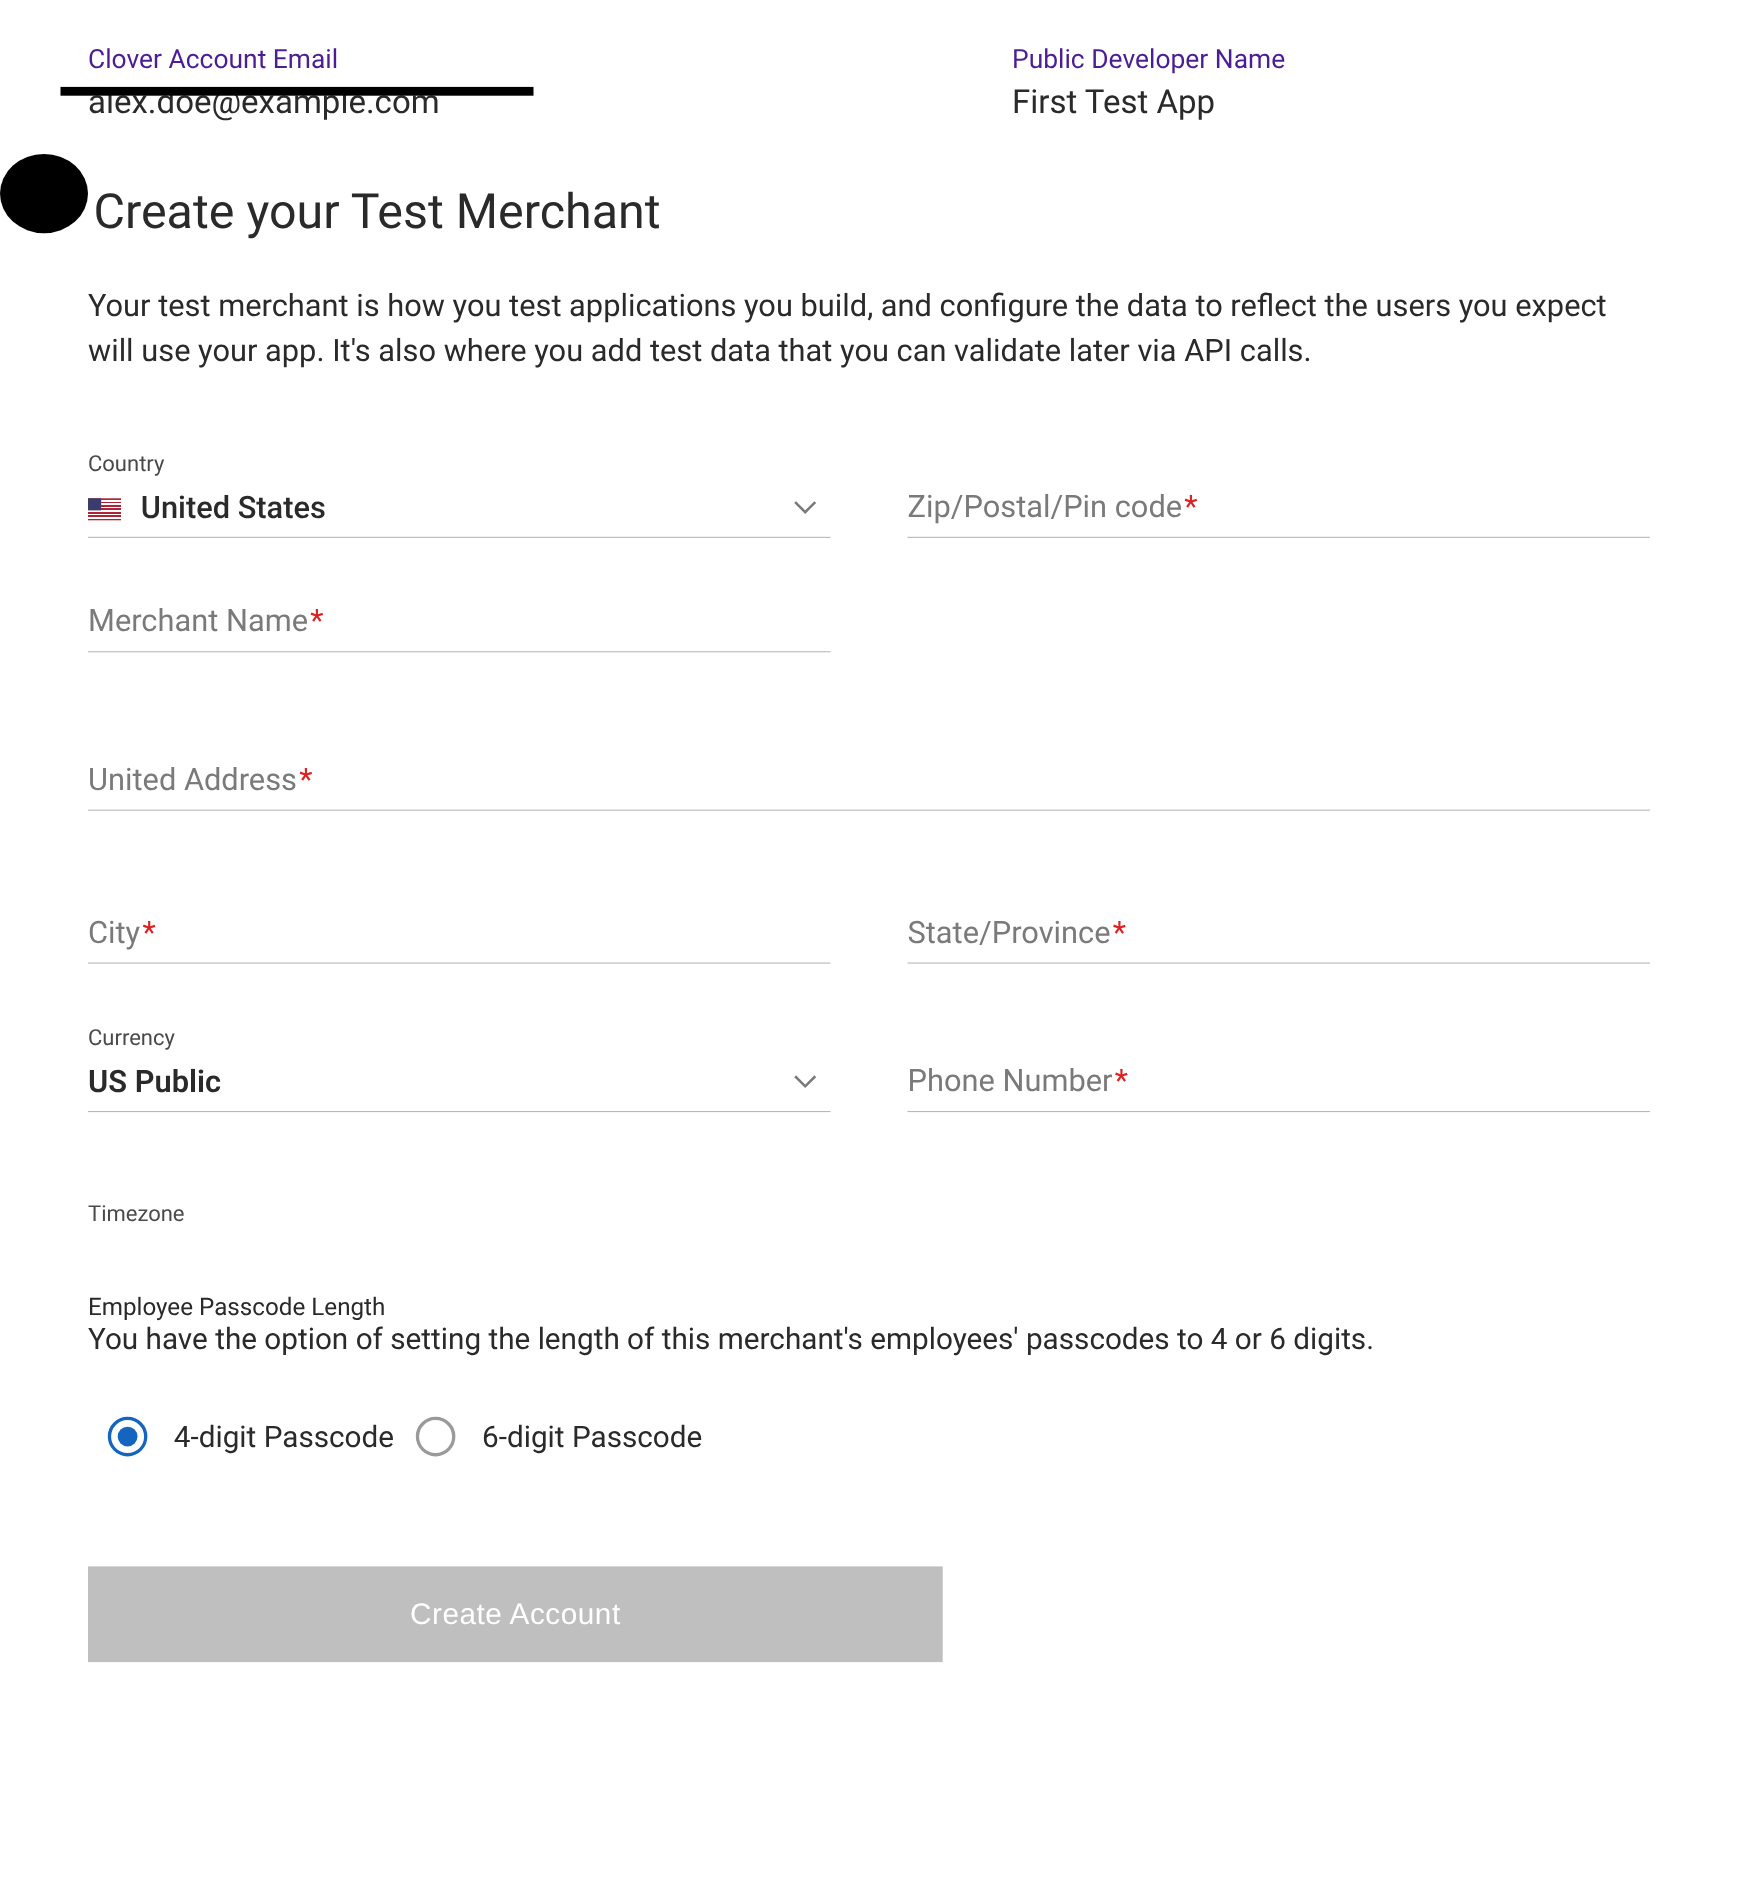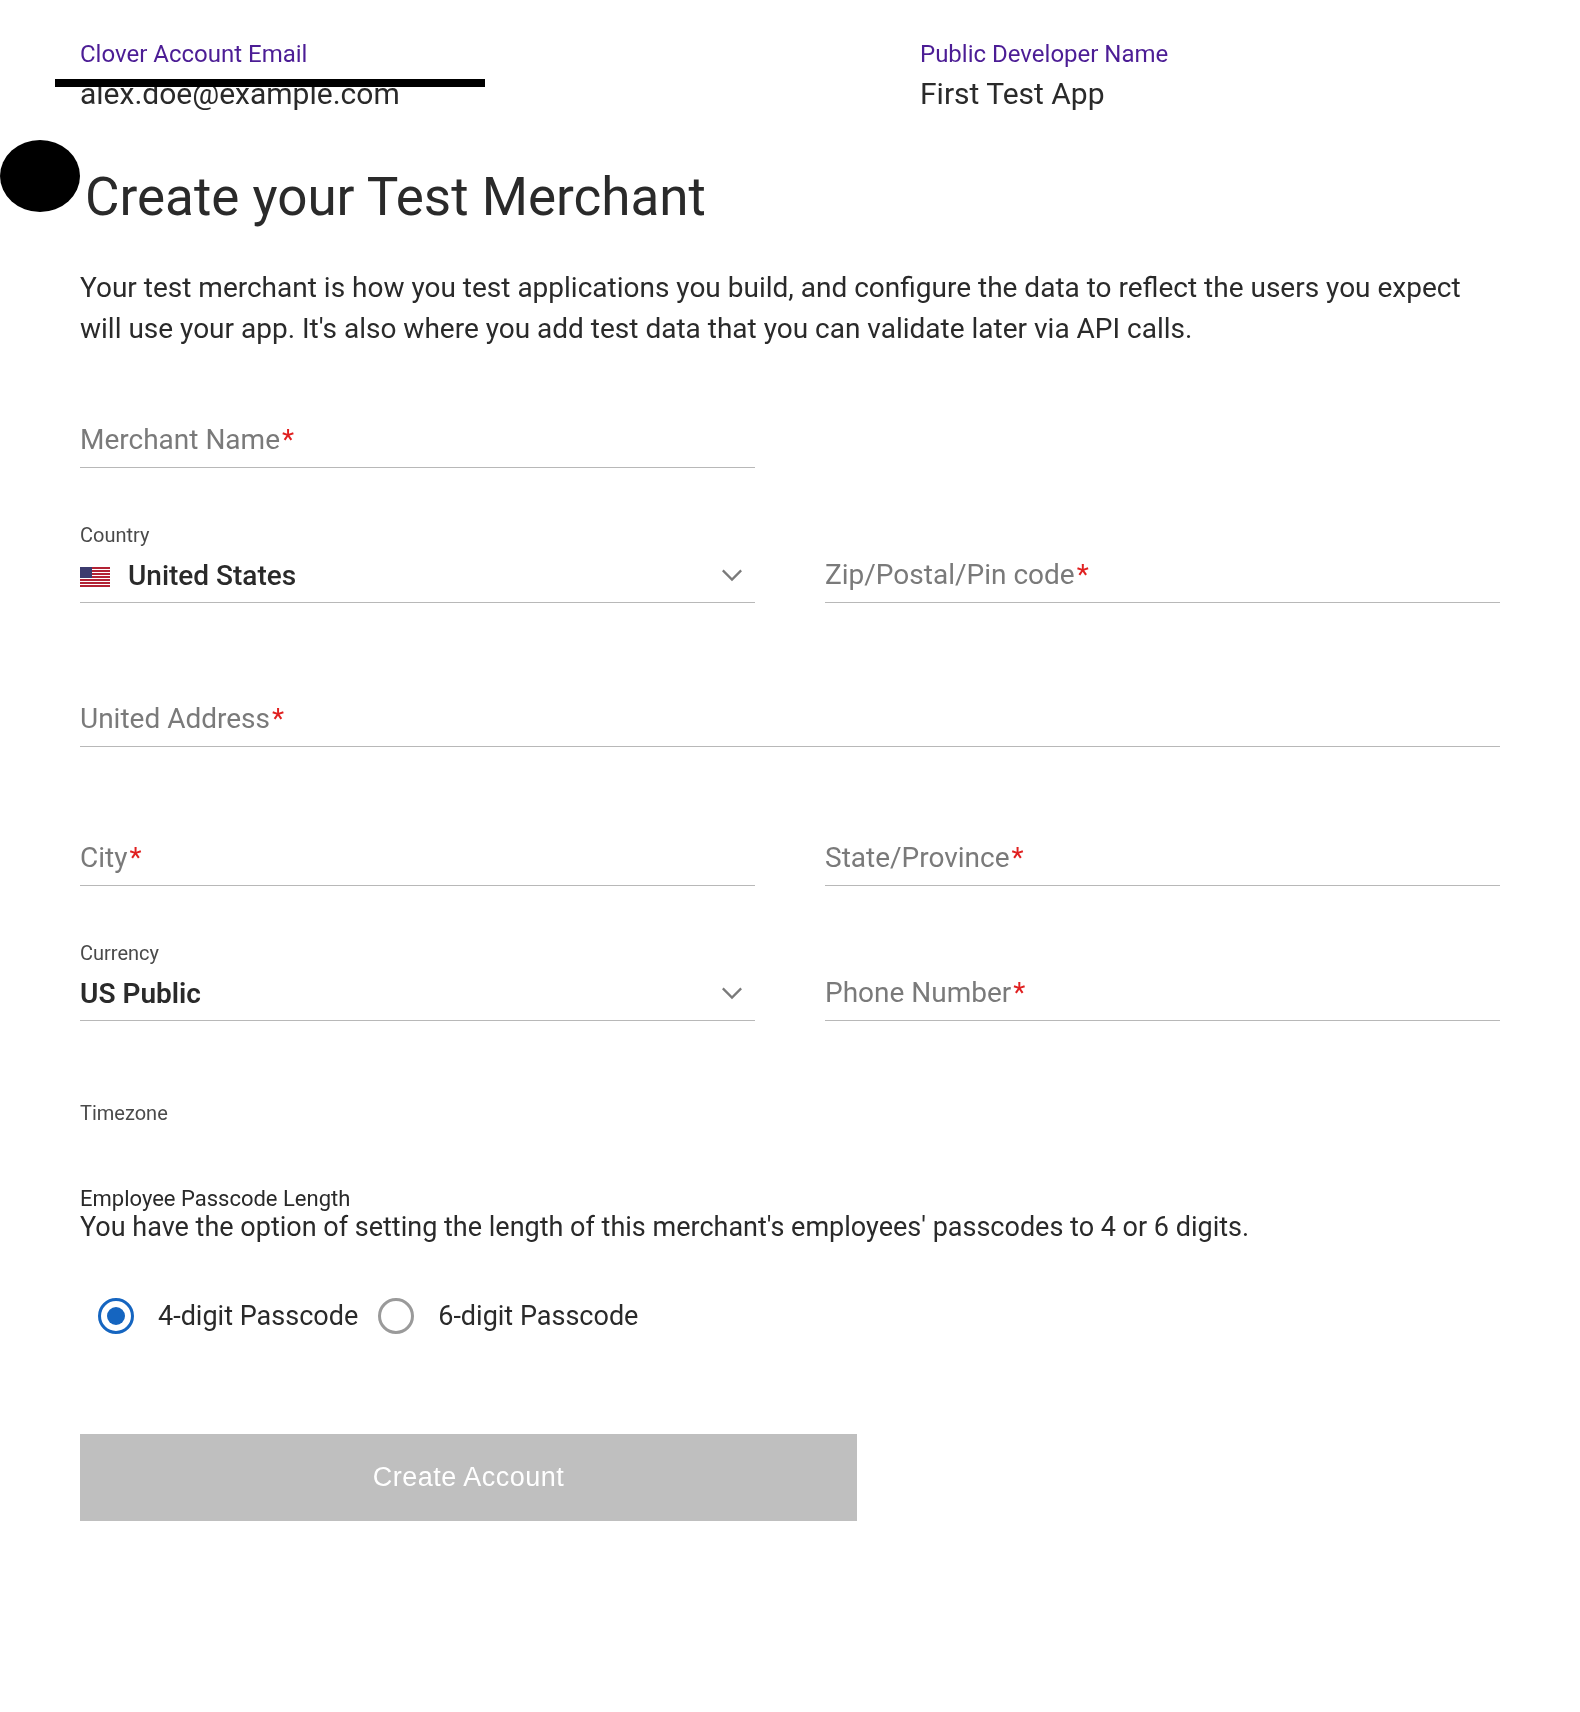--- a/index.html
+++ b/index.html
@@ -62,7 +62,7 @@
       border-radius: 50% 50% 50% 50%;
     }
     .page-title {
-      font-size: 53px;
+      font-size: 44px;
       font-weight: 400;
       color: #2a2a2a;
       margin-bottom: 40px;

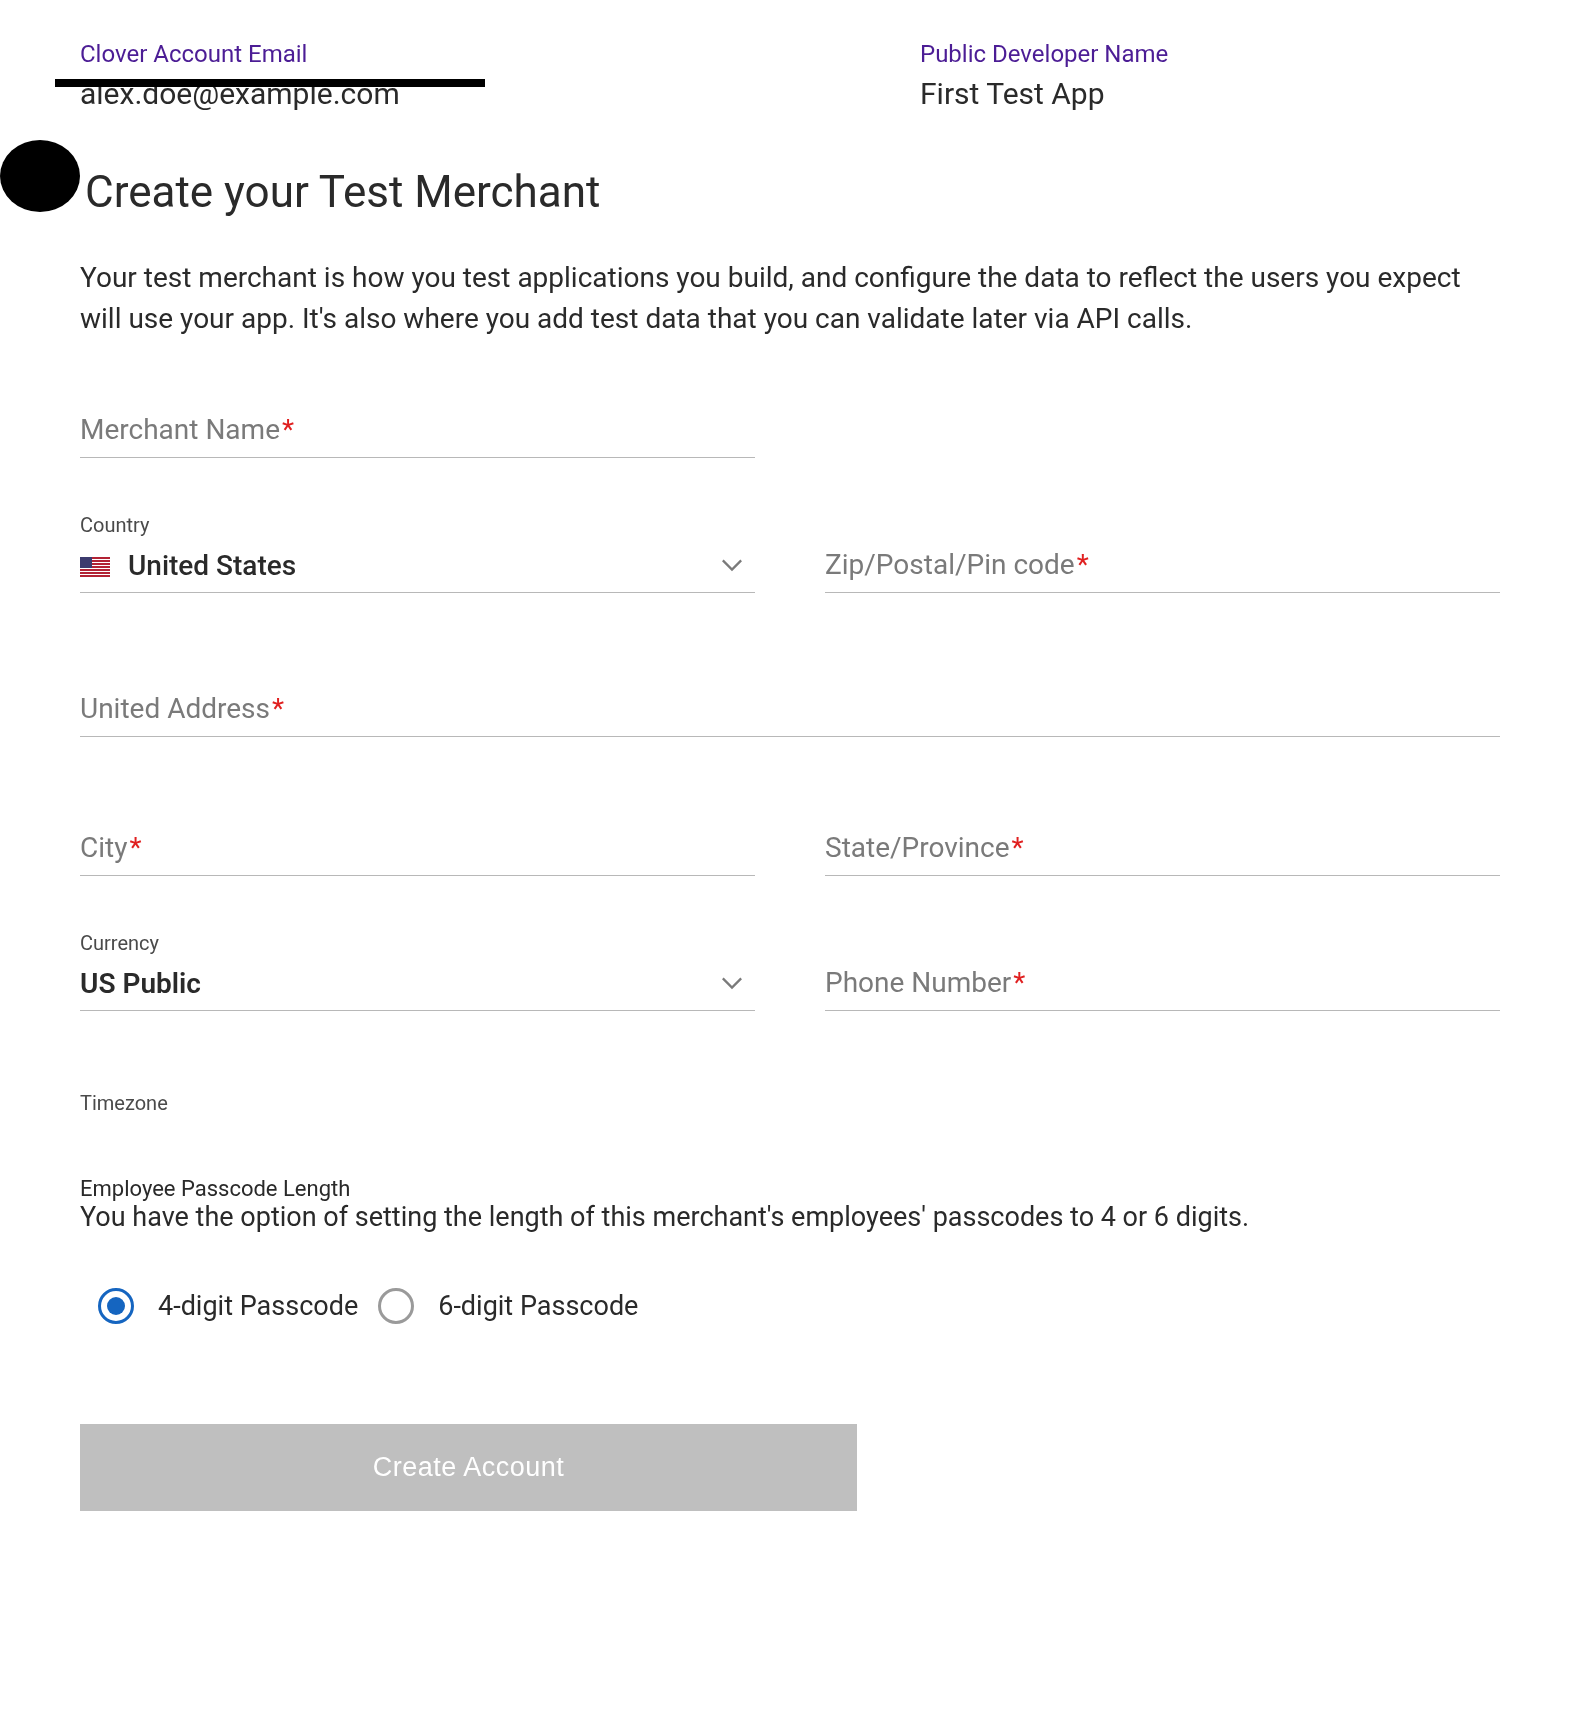--- a/index.html
+++ b/index.html
@@ -278,16 +278,6 @@
     
     <div class="form-row">
       <div class="field half">
-        <div class="field-placeholder-label">
-          <span>Merchant Name</span><span class="required-star">*</span>
-        </div>
-        <input type="text" class="field-input" style="">
-      </div>
-    </div>
-
-    
-    <div class="form-row">
-      <div class="field half">
         <span class="field-small-label">Country</span>
         <div class="select-wrap">
           <span class="flag"></span>
@@ -302,6 +292,16 @@
       <div class="field half" style="align-self:flex-end;">
         <div class="field-placeholder-label">
           <span>Zip/Postal/Pin code</span><span class="required-star">*</span>
+        </div>
+        <input type="text" class="field-input" style="">
+      </div>
+    </div>
+
+    
+    <div class="form-row">
+      <div class="field half">
+        <div class="field-placeholder-label">
+          <span>Merchant Name</span><span class="required-star">*</span>
         </div>
         <input type="text" class="field-input" style="">
       </div>

